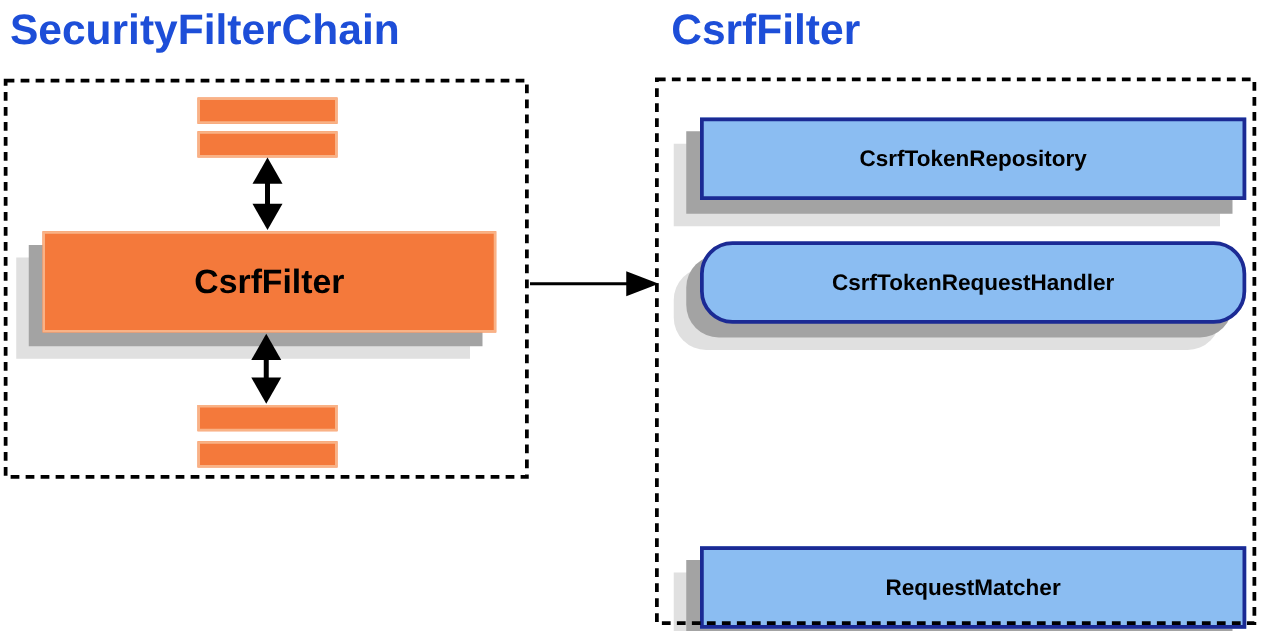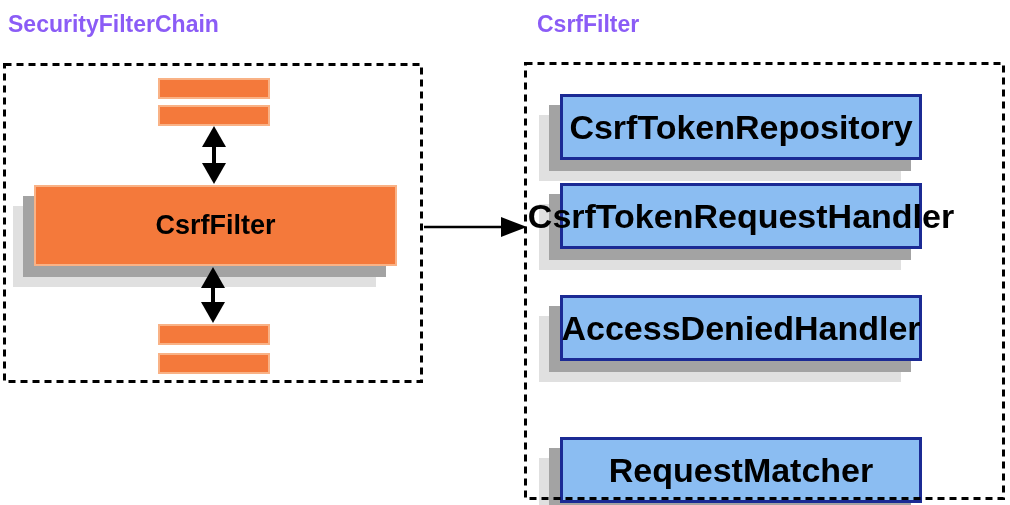--- a/index.html
+++ b/index.html
@@ -11,7 +11,7 @@
   }
   .title{
     position:absolute;top:3px;height:42px;line-height:42px;
-    font-size:23px;font-weight:bold;color:#8b5cf6;white-space:nowrap;
+    font-size:34px;font-weight:bold;color:#1d4ed8;white-space:nowrap;
   }
   .title-left{left:8px;}
   .title-right{left:537px;}

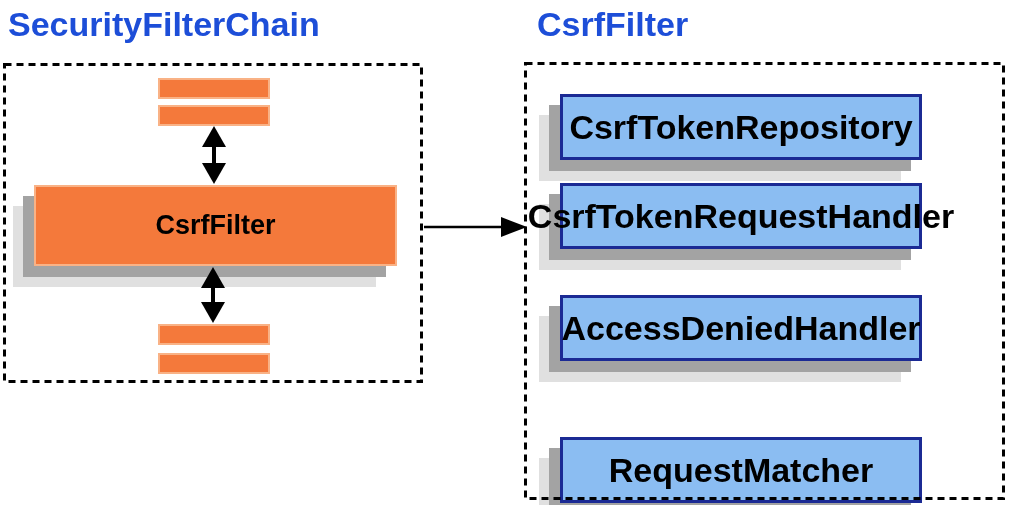--- a/index.html
+++ b/index.html
@@ -28,11 +28,11 @@
     font-size:27px;font-weight:bold;color:#000;
   }
   .component{
-    position:absolute;left:560px;width:362px;height:66px;box-sizing:border-box;
+    position:absolute;left:560px;width:437px;height:66px;box-sizing:border-box;
     background:var(--blue-fill);border:3px solid var(--blue-border);
     box-shadow:-11px 11px 0 var(--shadow-dark),-21px 21px 0 var(--shadow-light);
     display:flex;align-items:center;justify-content:center;
-    font-size:34px;font-weight:bold;color:#000;
+    font-size:18px;font-weight:bold;color:#000;
   }
   .comp-1{top:94px;} .comp-2{top:183px;} .comp-3{top:295px;} .comp-4{top:393px;margin-top:44px;}
   .overlay{position:absolute;left:0;top:0;width:1010px;height:505px;pointer-events:none;}

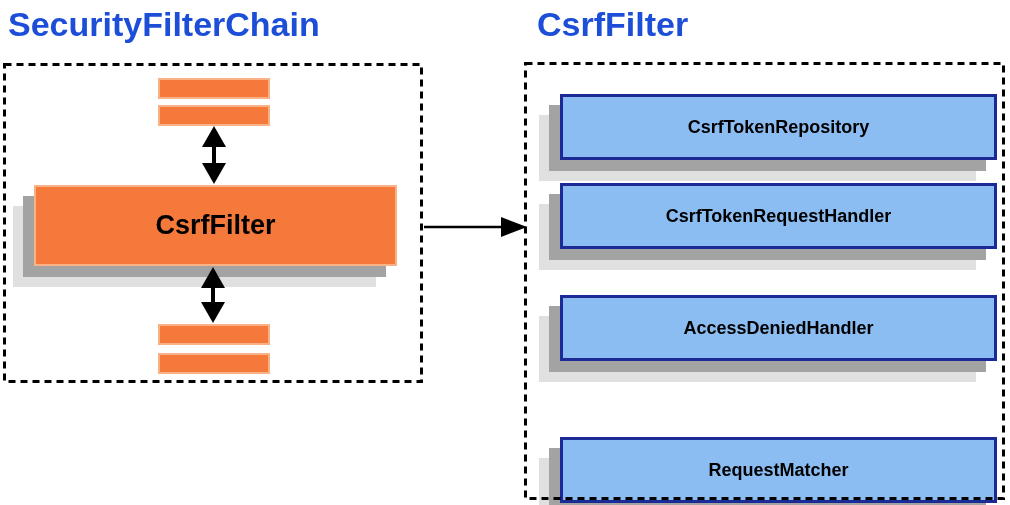--- a/index.html
+++ b/index.html
@@ -34,7 +34,7 @@
     display:flex;align-items:center;justify-content:center;
     font-size:18px;font-weight:bold;color:#000;
   }
-  .comp-1{top:94px;} .comp-2{top:183px;} .comp-3{top:295px;} .comp-4{top:393px;margin-top:44px;}
+  .comp-1{top:94px;} .comp-2{top:193px;border-radius:26px;} .comp-3{top:295px;} .comp-4{top:393px;margin-top:44px;}
   .overlay{position:absolute;left:0;top:0;width:1010px;height:505px;pointer-events:none;}
 </style>
 </head>

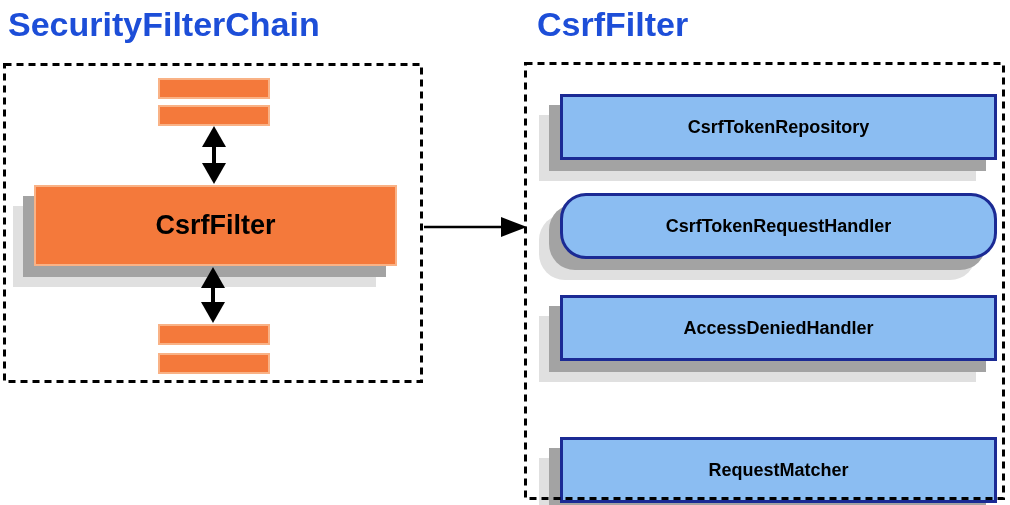--- a/index.html
+++ b/index.html
@@ -60,9 +60,6 @@
   <div class="component comp-2">
     <span>CsrfTokenRequestHandler</span>
   </div>
-  <div class="component comp-3">
-    <span>AccessDeniedHandler</span>
-  </div>
   <div class="component comp-4">
     <span>RequestMatcher</span>
   </div>

